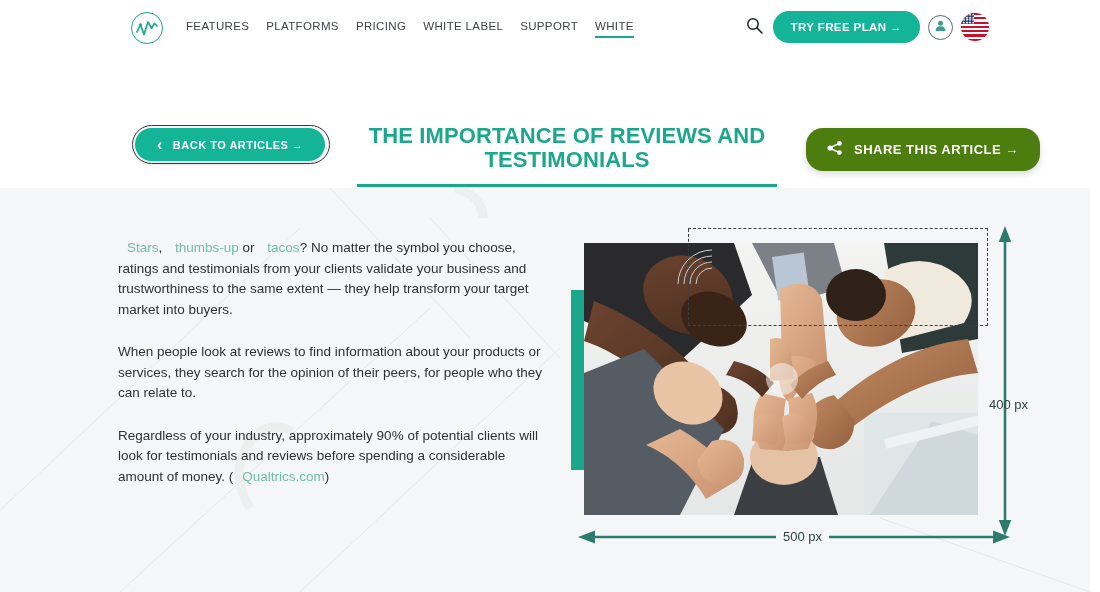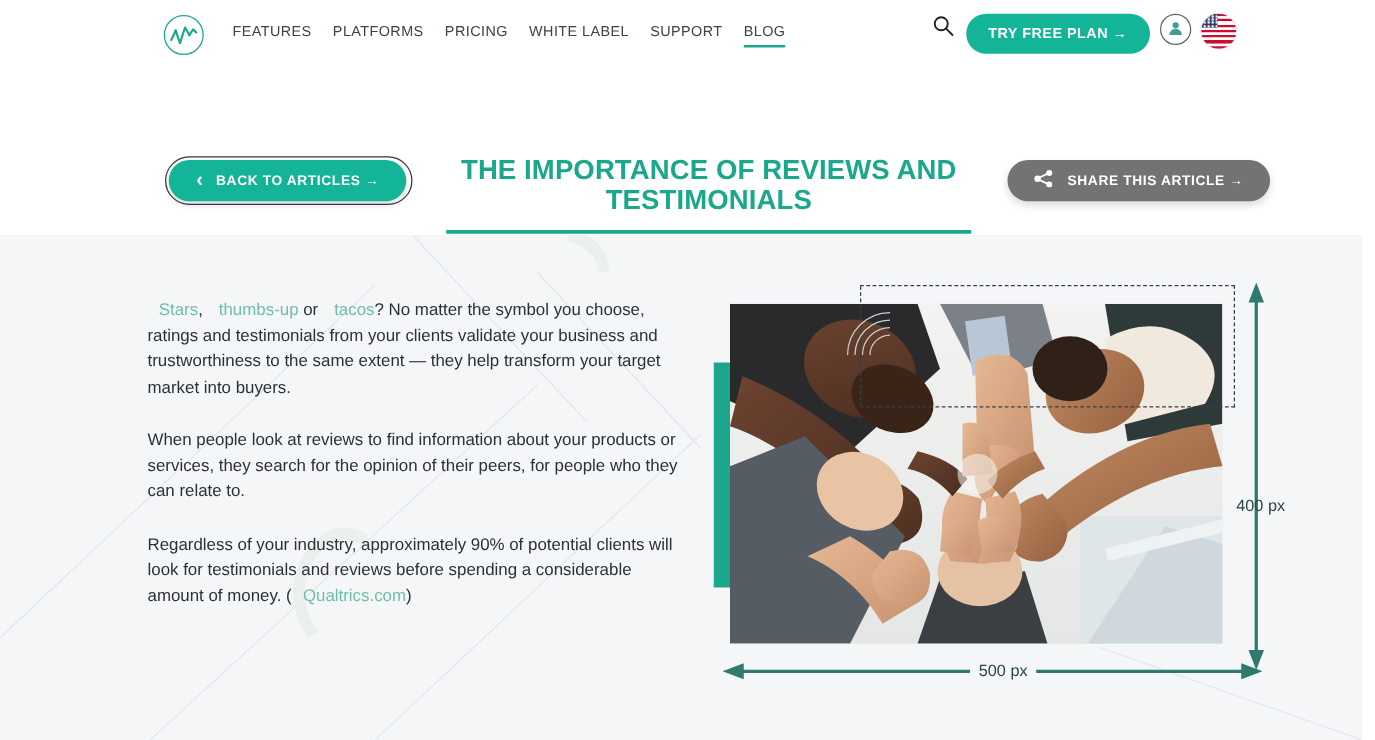--- a/index.html
+++ b/index.html
@@ -271,7 +271,7 @@
       <a href="#">PRICING</a>
       <a href="#">WHITE LABEL</a>
       <a href="#">SUPPORT</a>
-      <a href="#" class="active">BLOG</a>
+      <a href="#" class="active">WHITE</a>
     </nav>
 
     <div class="header-right">

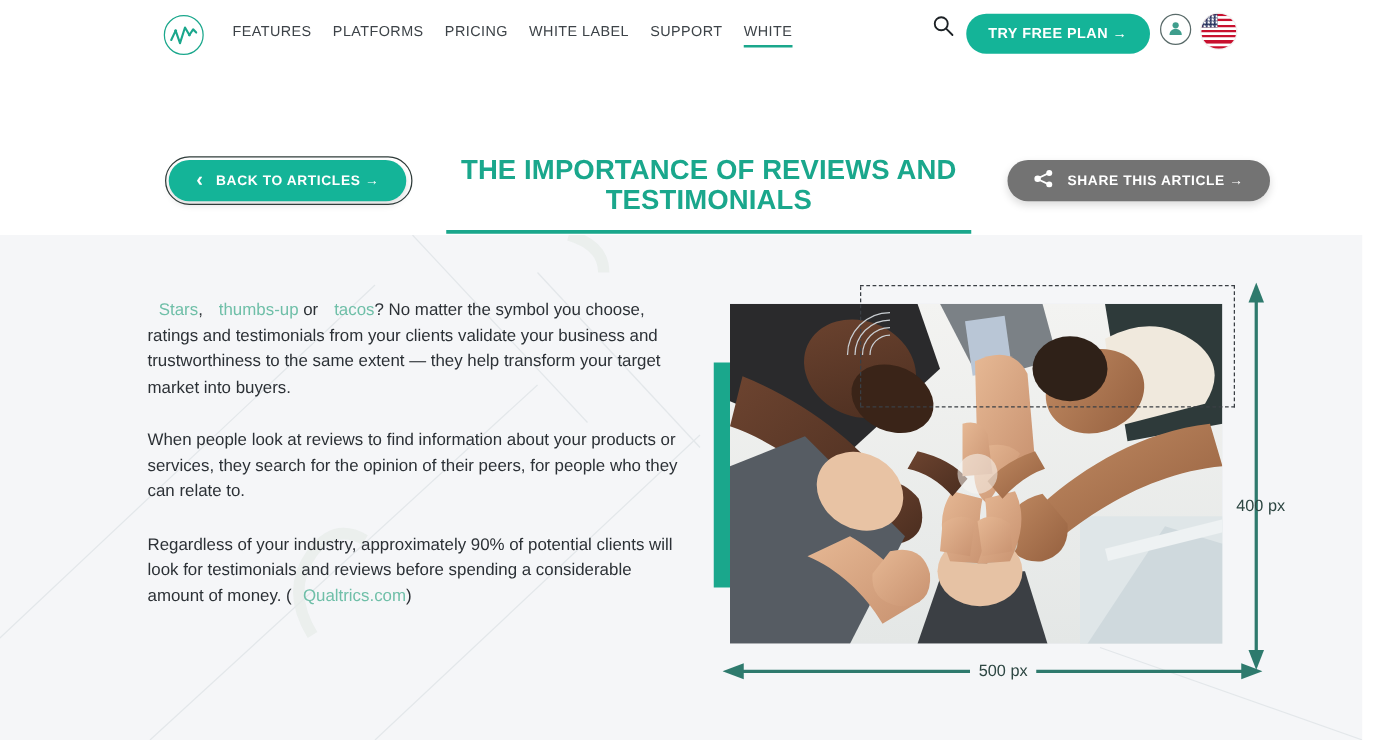--- a/index.html
+++ b/index.html
@@ -54,7 +54,7 @@
 
   .header-right {
     position:absolute; right:101px; top:11px;
-    display:flex; gap:8px;
+    display:flex; align-items:center; gap:8px;
   }
   .search-btn {
     width:20px; height:22px;

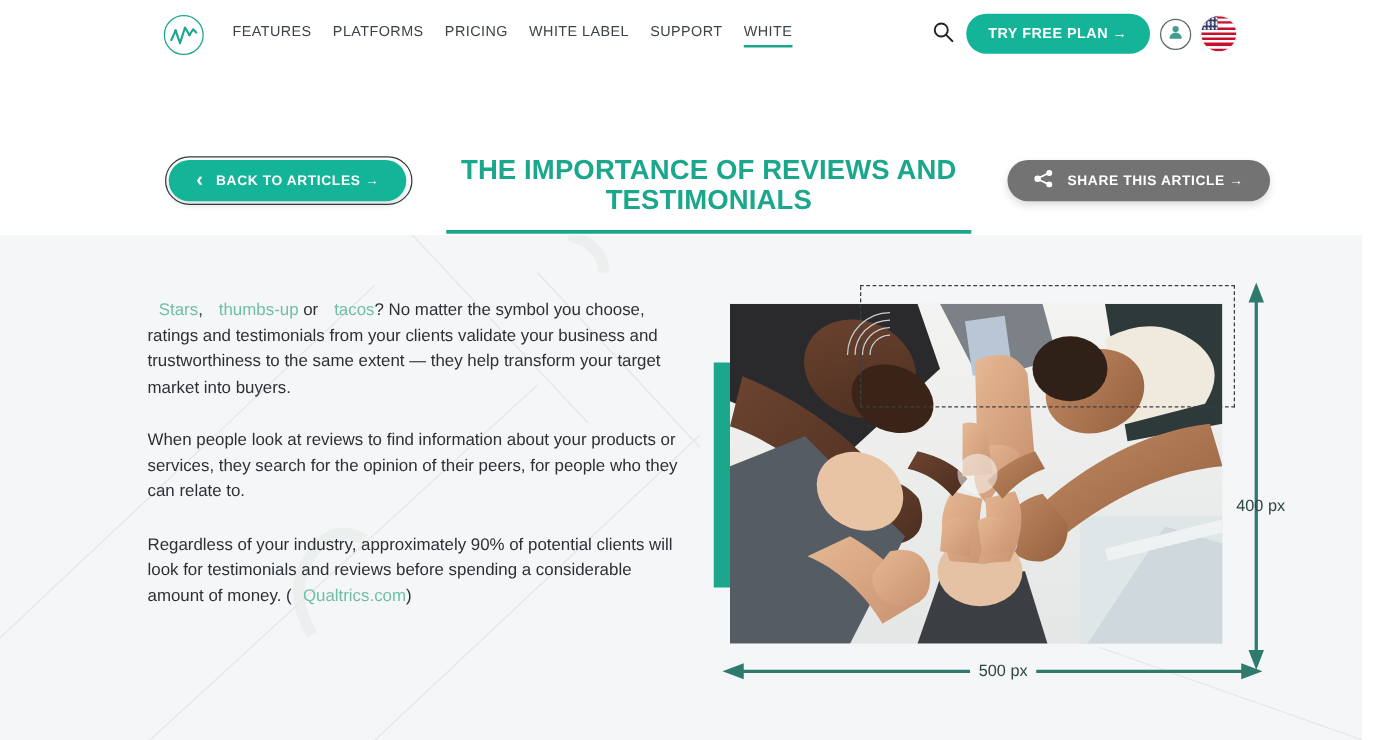--- a/index.html
+++ b/index.html
@@ -130,13 +130,13 @@
   }
   .btn-share {
     position:absolute; left:794px; top:72px;
-    height:33px;
-    background:#737373;
+    height:43px;
+    background:#4d7c0f;
     color:#ffffff;
     border:none;
     border-radius:17px;
     padding:0 21px;
-    font-size:11px;
+    font-size:13px;
     font-weight:700;
     letter-spacing:0.5px;
     display:flex; align-items:center; gap:11px;

